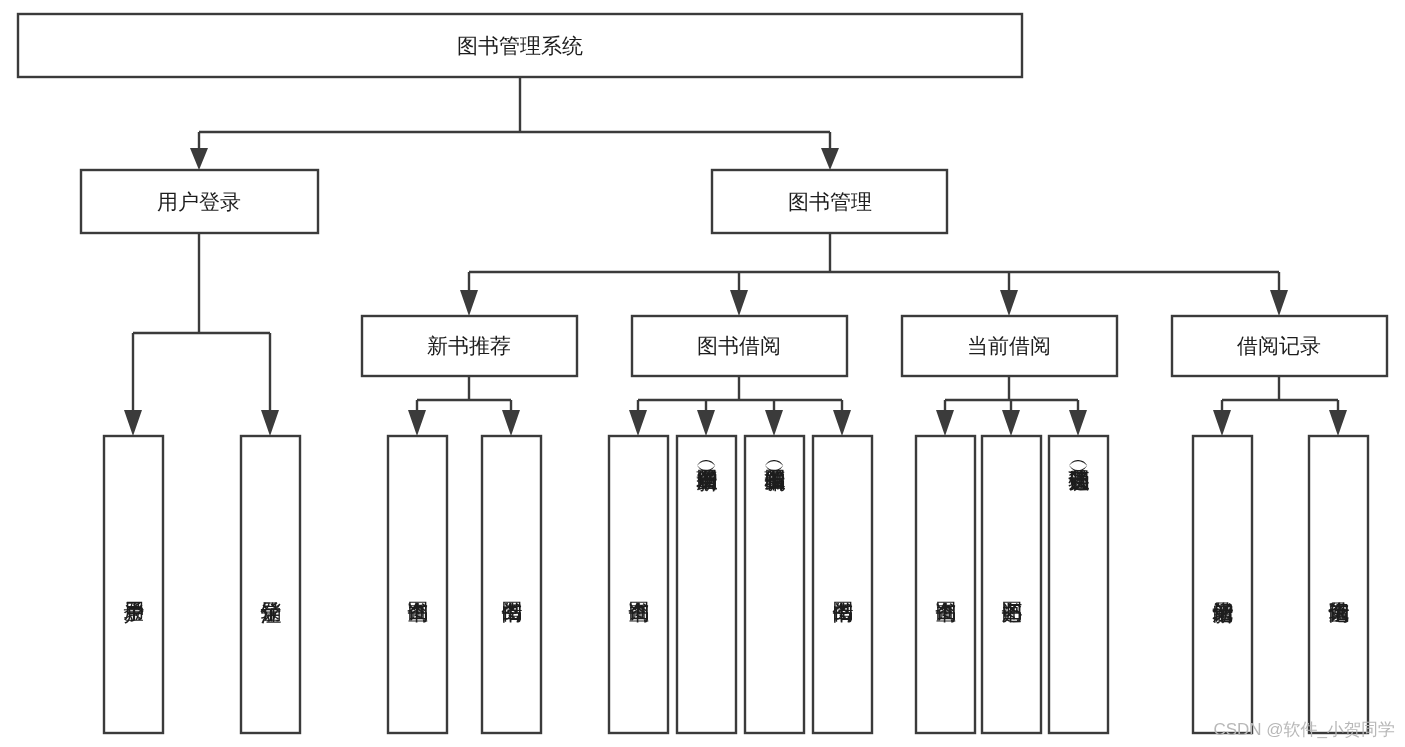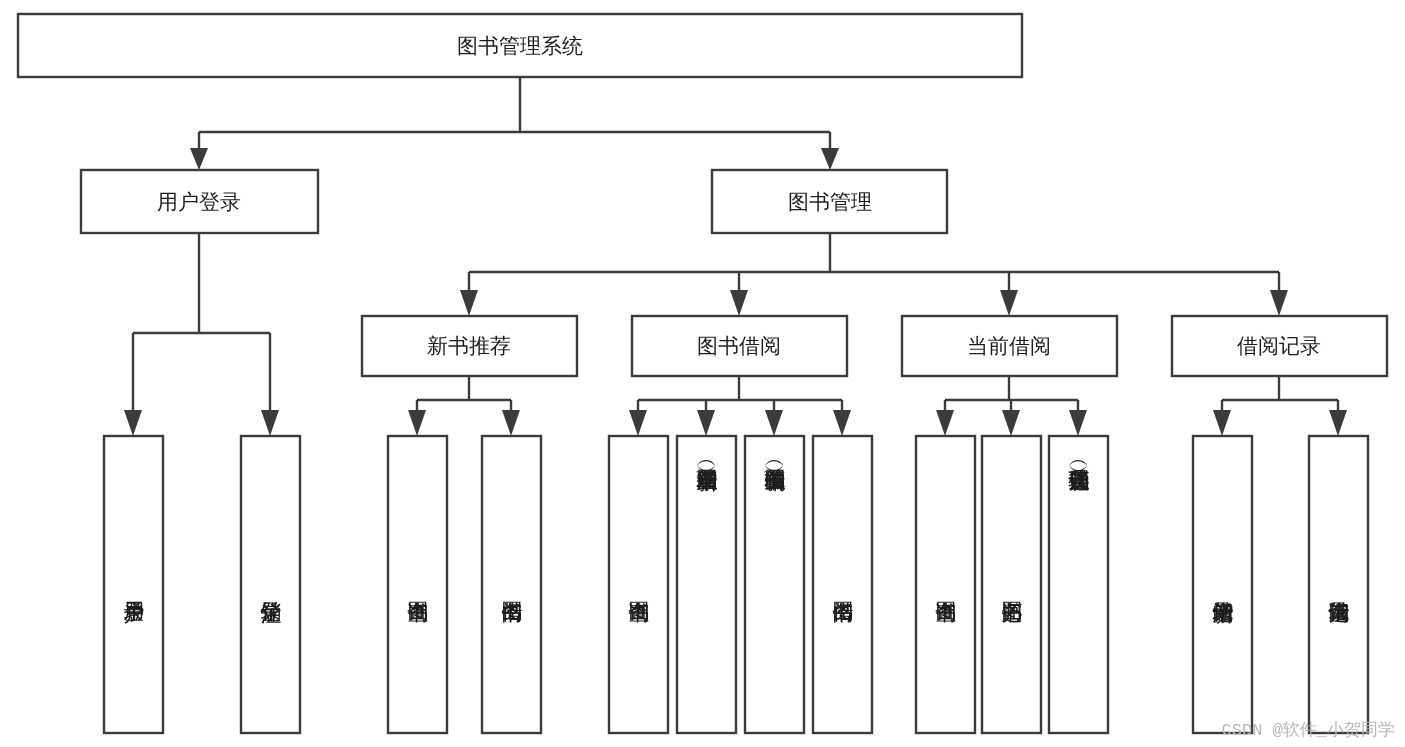--- a/index.html
+++ b/index.html
@@ -56,7 +56,7 @@
     position: absolute;
     right: 10px;
     bottom: 6px;
-    font-family: Liberation Mono, monospace;
+    font-family: Liberation Sans, sans-serif;
     font-size: 17px;
     color: #b8b8b8;
     white-space: nowrap;

